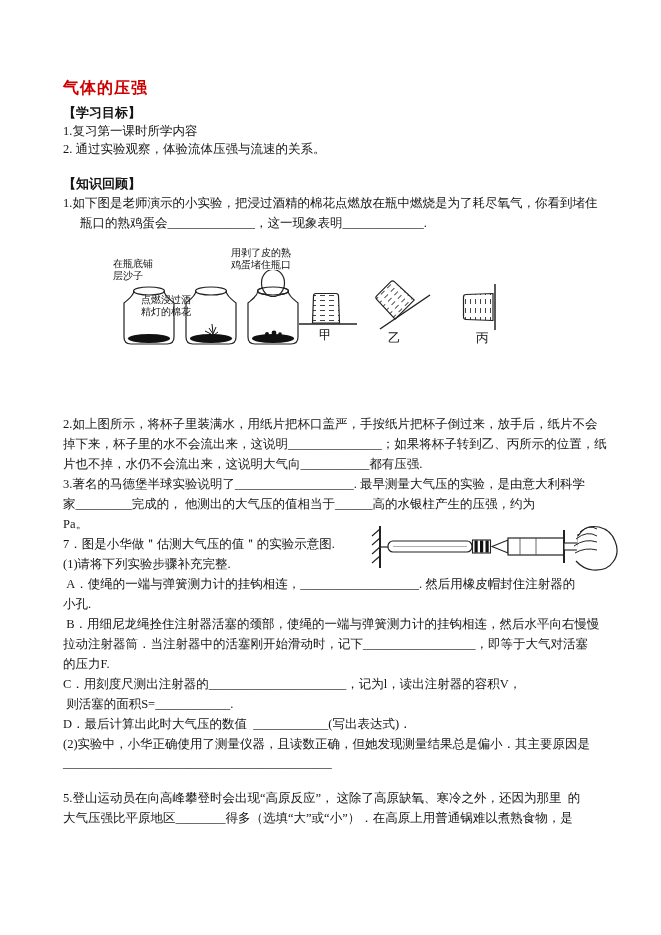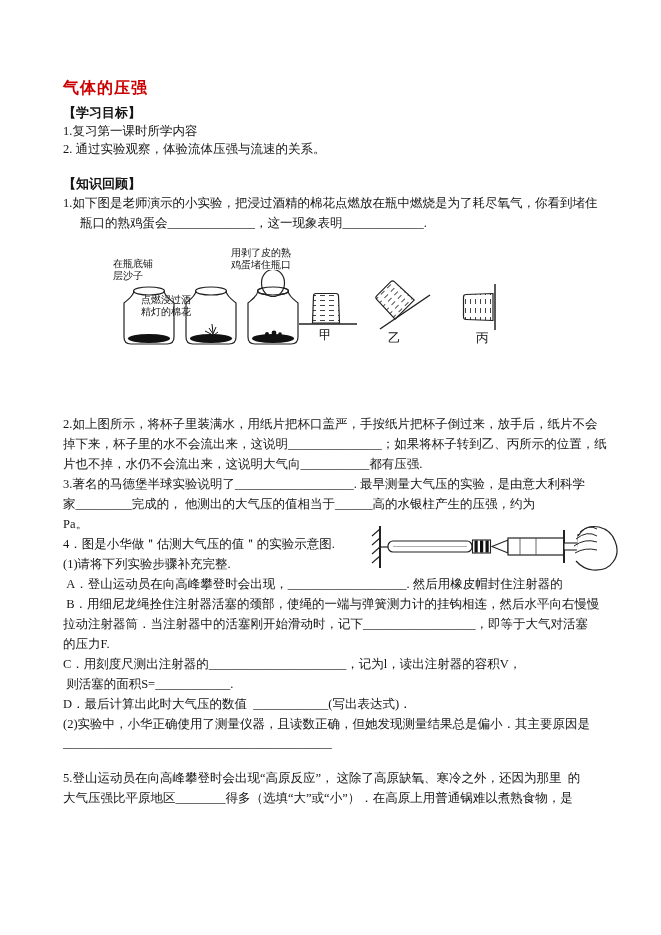--- a/index.html
+++ b/index.html
@@ -121,7 +121,7 @@
   <div class="q">家_________完成的， 他测出的大气压的值相当于______高的水银柱产生的压强，约为</div>
   <div class="q">Pa。</div>
 
-  <div class="q">4．图是小华做＂估测大气压的值＂的实验示意图.</div>
+  <div class="q">7．图是小华做＂估测大气压的值＂的实验示意图.</div>
   <div class="q">(1)请将下列实验步骤补充完整.</div>
   <div class="q"> A．登山运动员在向高峰攀登时会出现，___________________. 然后用橡皮帽封住注射器的</div>
   <div class="q"> B．用细尼龙绳拴住注射器活塞的颈部，使绳的一端与弹簧测力计的挂钩相连，然后水平向右慢慢</div>

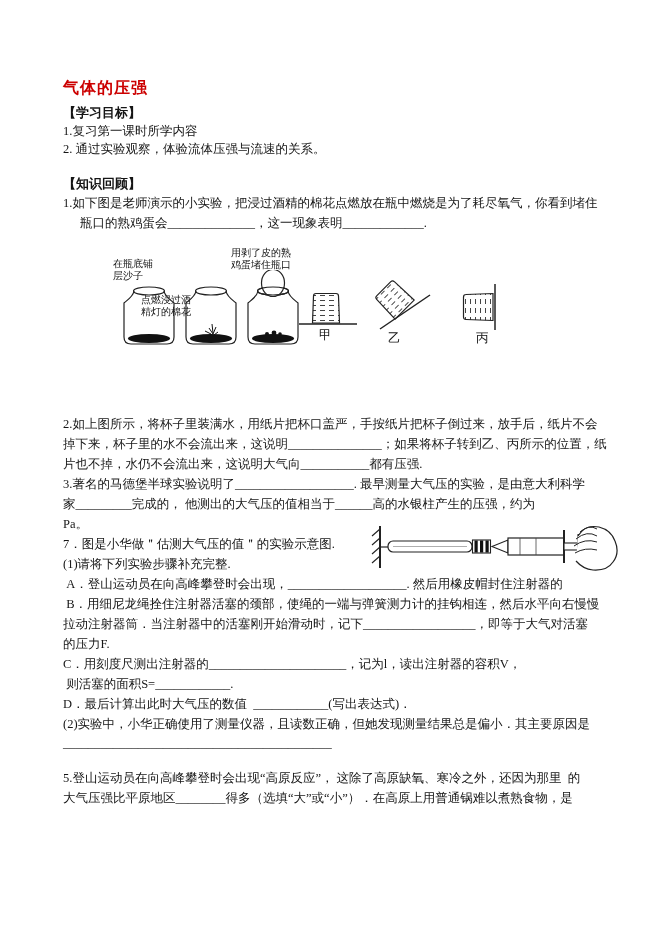--- a/index.html
+++ b/index.html
@@ -123,7 +123,7 @@
 
   <div class="q">7．图是小华做＂估测大气压的值＂的实验示意图.</div>
   <div class="q">(1)请将下列实验步骤补充完整.</div>
-  <div class="q"> A．登山运动员在向高峰攀登时会出现，___________________. 然后用橡皮帽封住注射器的</div>
+  <div class="q"> A．使绳的一端与弹簧测力计的挂钩相连，___________________. 然后用橡皮帽封住注射器的</div>
   <div class="q"> B．用细尼龙绳拴住注射器活塞的颈部，使绳的一端与弹簧测力计的挂钩相连，然后水平向右慢慢</div>
   <div class="q">拉动注射器筒．当注射器中的活塞刚开始滑动时，记下__________________，即等于大气对活塞</div>
   <div class="q">的压力F.</div>

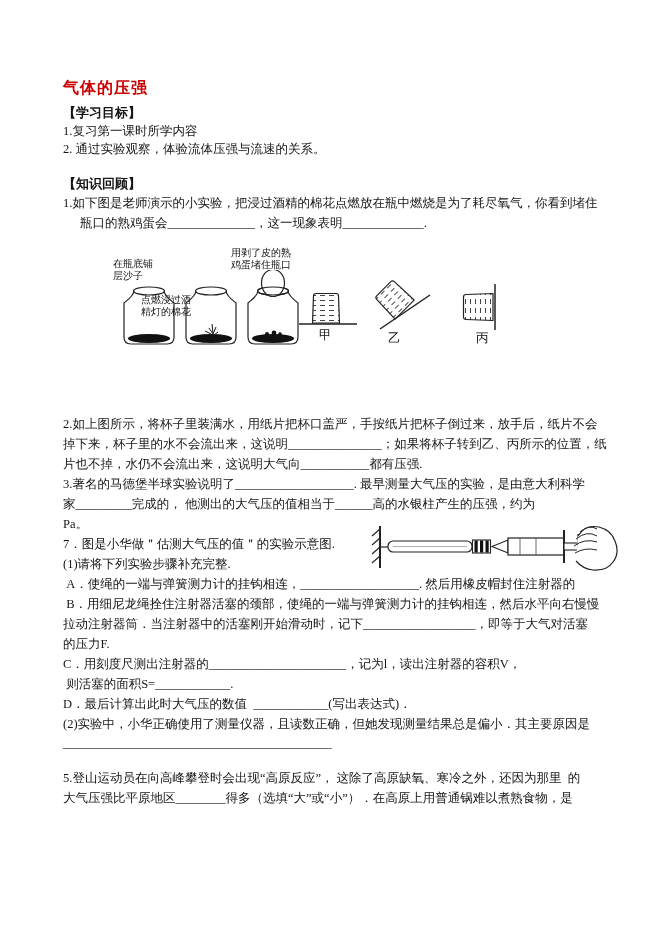--- a/index.html
+++ b/index.html
@@ -124,6 +124,7 @@
   <div class="q">7．图是小华做＂估测大气压的值＂的实验示意图.</div>
   <div class="q">(1)请将下列实验步骤补充完整.</div>
   <div class="q"> A．使绳的一端与弹簧测力计的挂钩相连，___________________. 然后用橡皮帽封住注射器的</div>
+  <div class="q">小孔.</div>
   <div class="q"> B．用细尼龙绳拴住注射器活塞的颈部，使绳的一端与弹簧测力计的挂钩相连，然后水平向右慢慢</div>
   <div class="q">拉动注射器筒．当注射器中的活塞刚开始滑动时，记下__________________，即等于大气对活塞</div>
   <div class="q">的压力F.</div>

